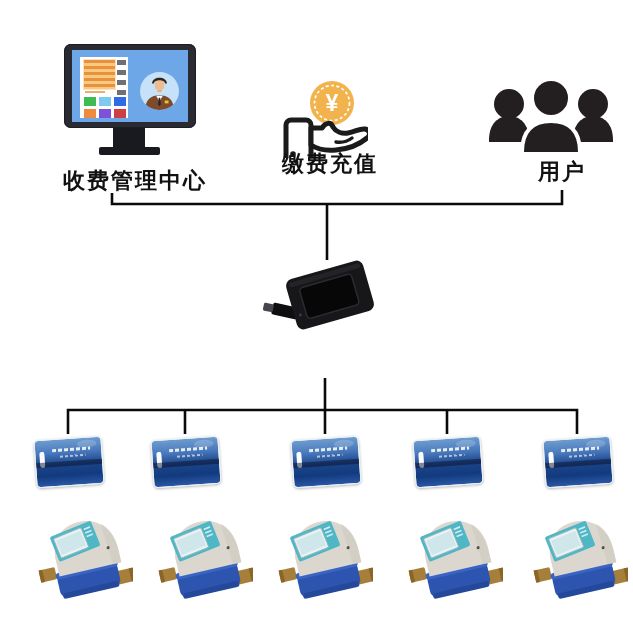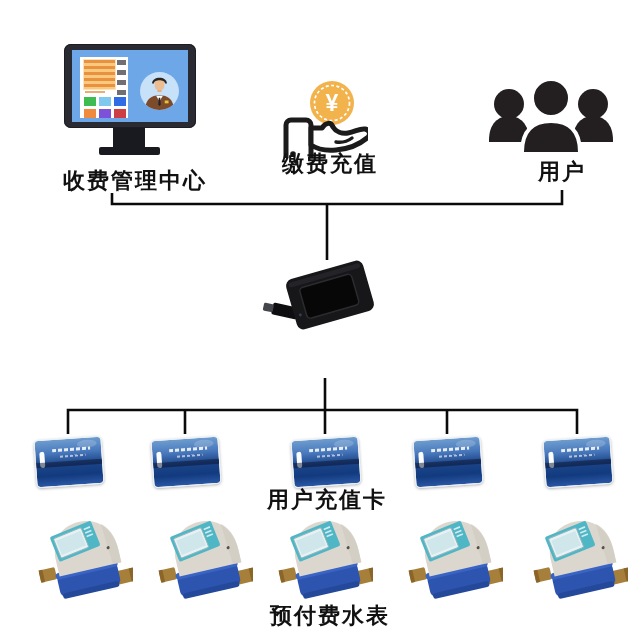--- a/index.html
+++ b/index.html
@@ -159,7 +159,6 @@
         <span class="glint"></span>
     </div>
     </div>
-  <div class="node-label" style="left:327px;top:485px">用户充值卡</div>
 
   <div id="meters-row">
       <div class="meter" style="left: 37px; top: 514px;">

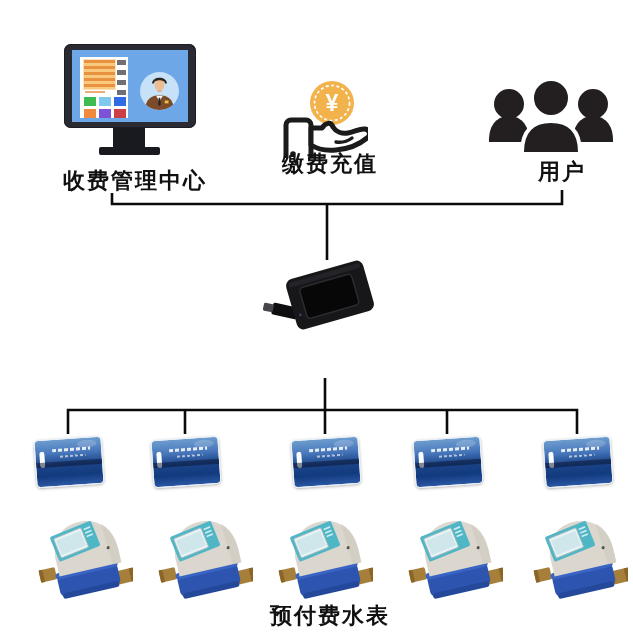--- a/index.html
+++ b/index.html
@@ -282,7 +282,6 @@
       </svg>
     </div>
     </div>
-  <div class="node-label" style="left:330px;top:601px">预付费水表</div>
 
 </div>
 

